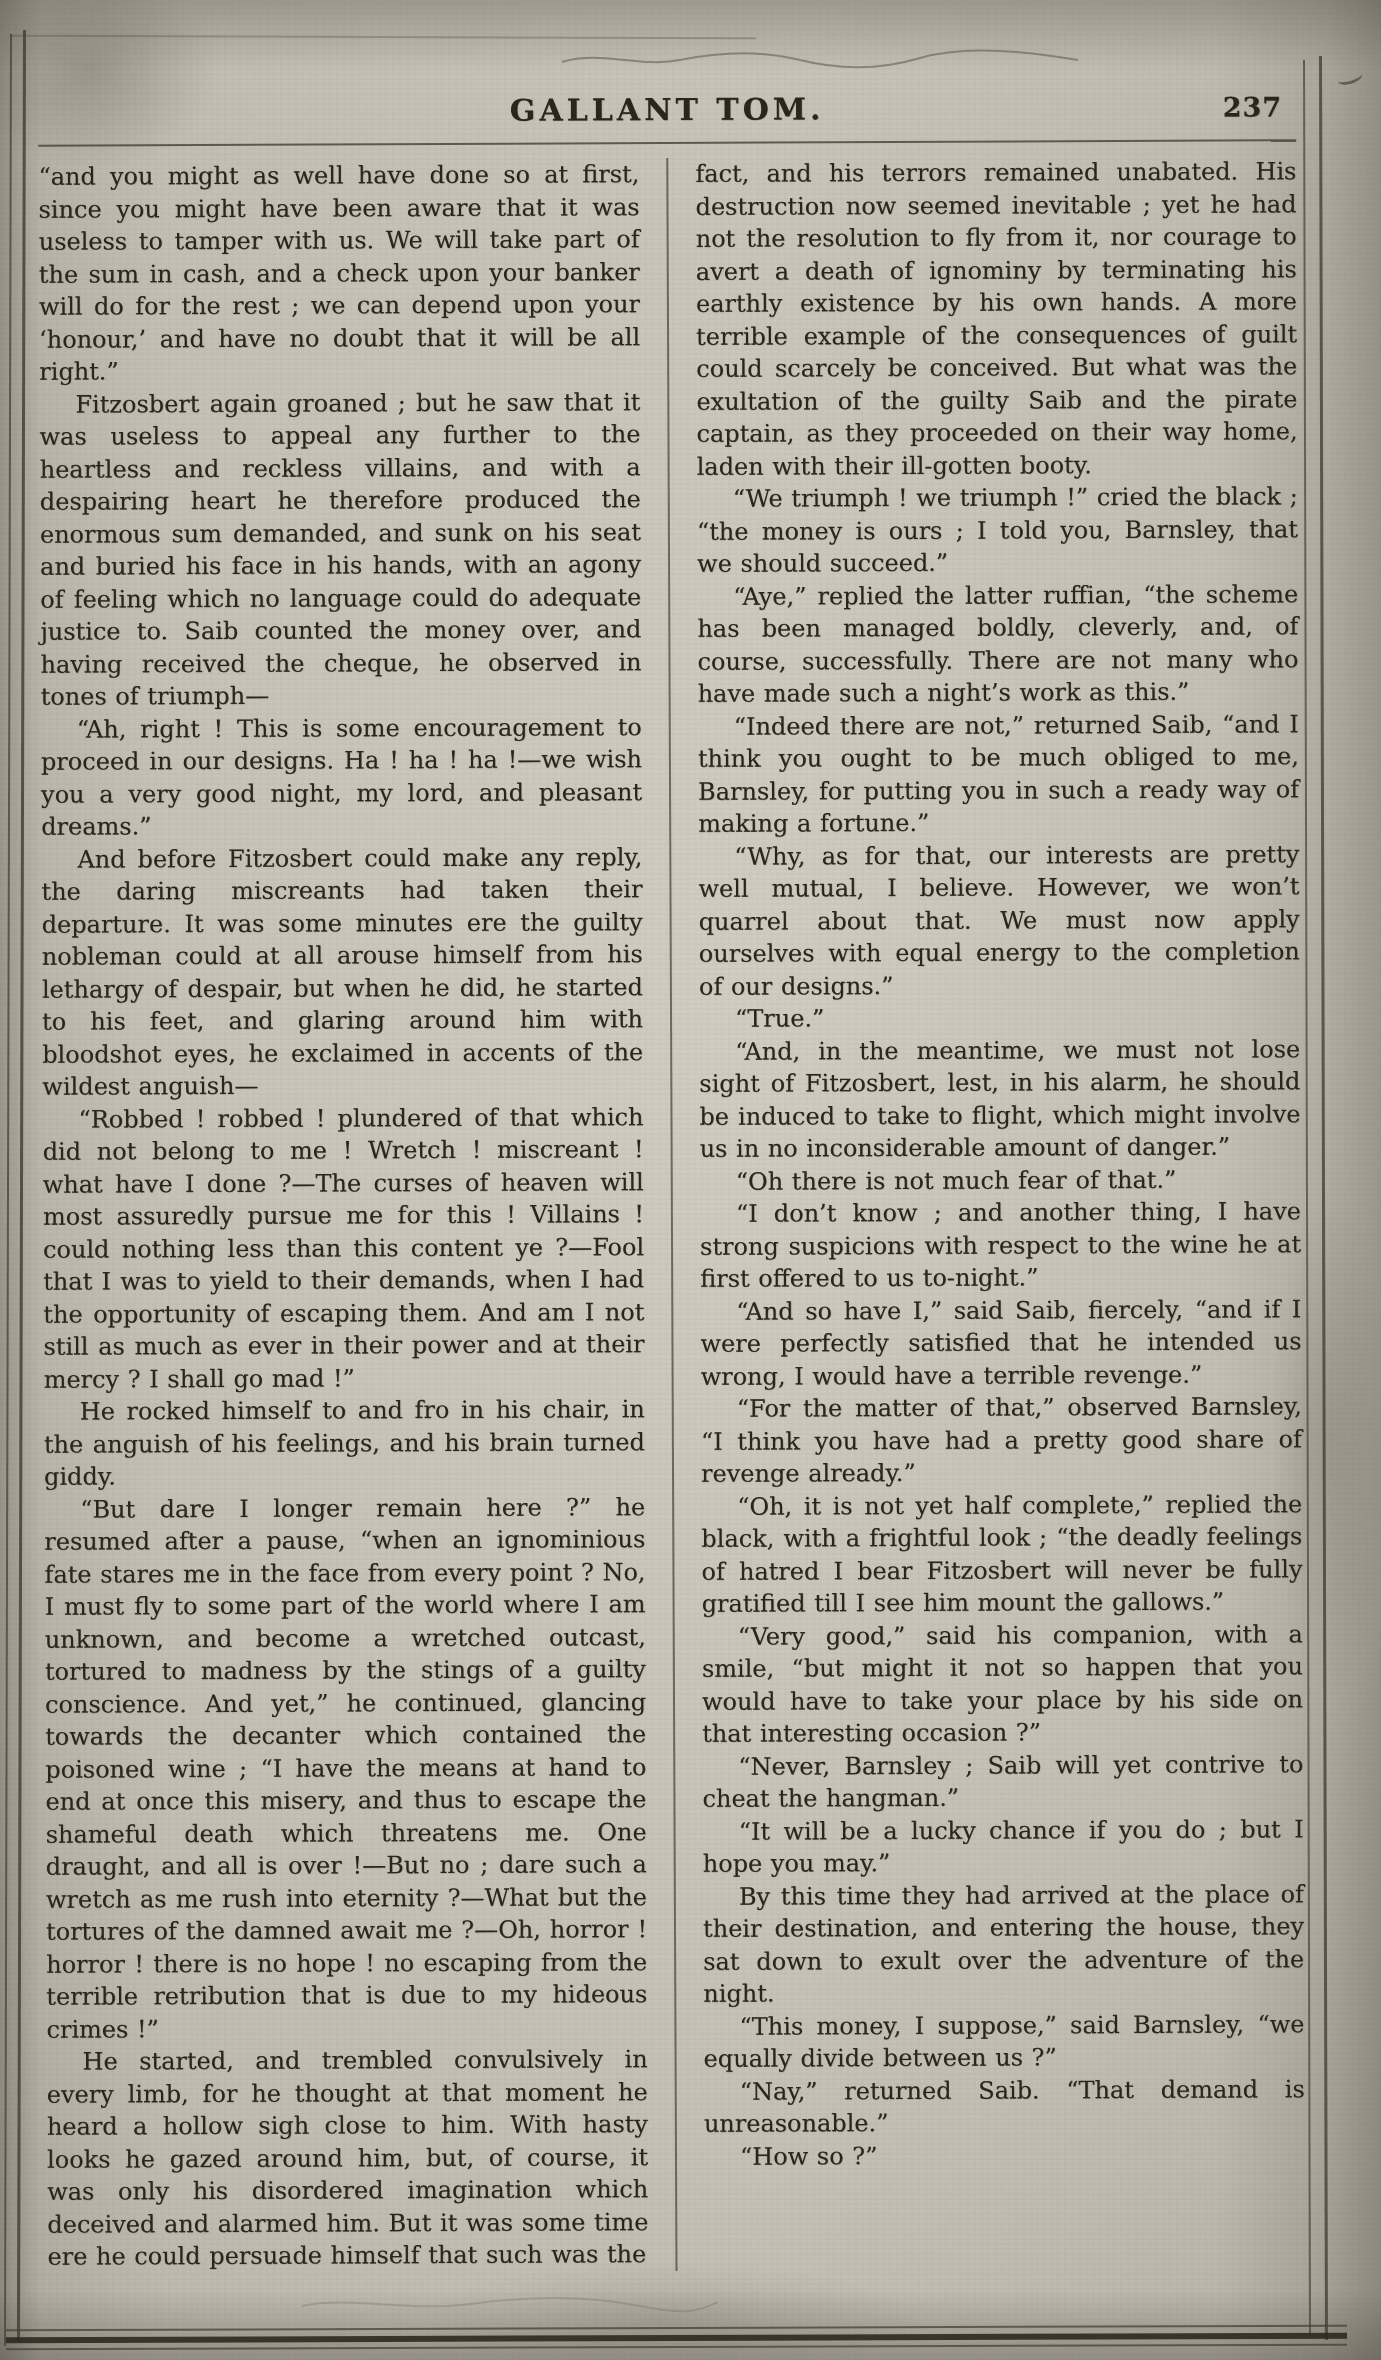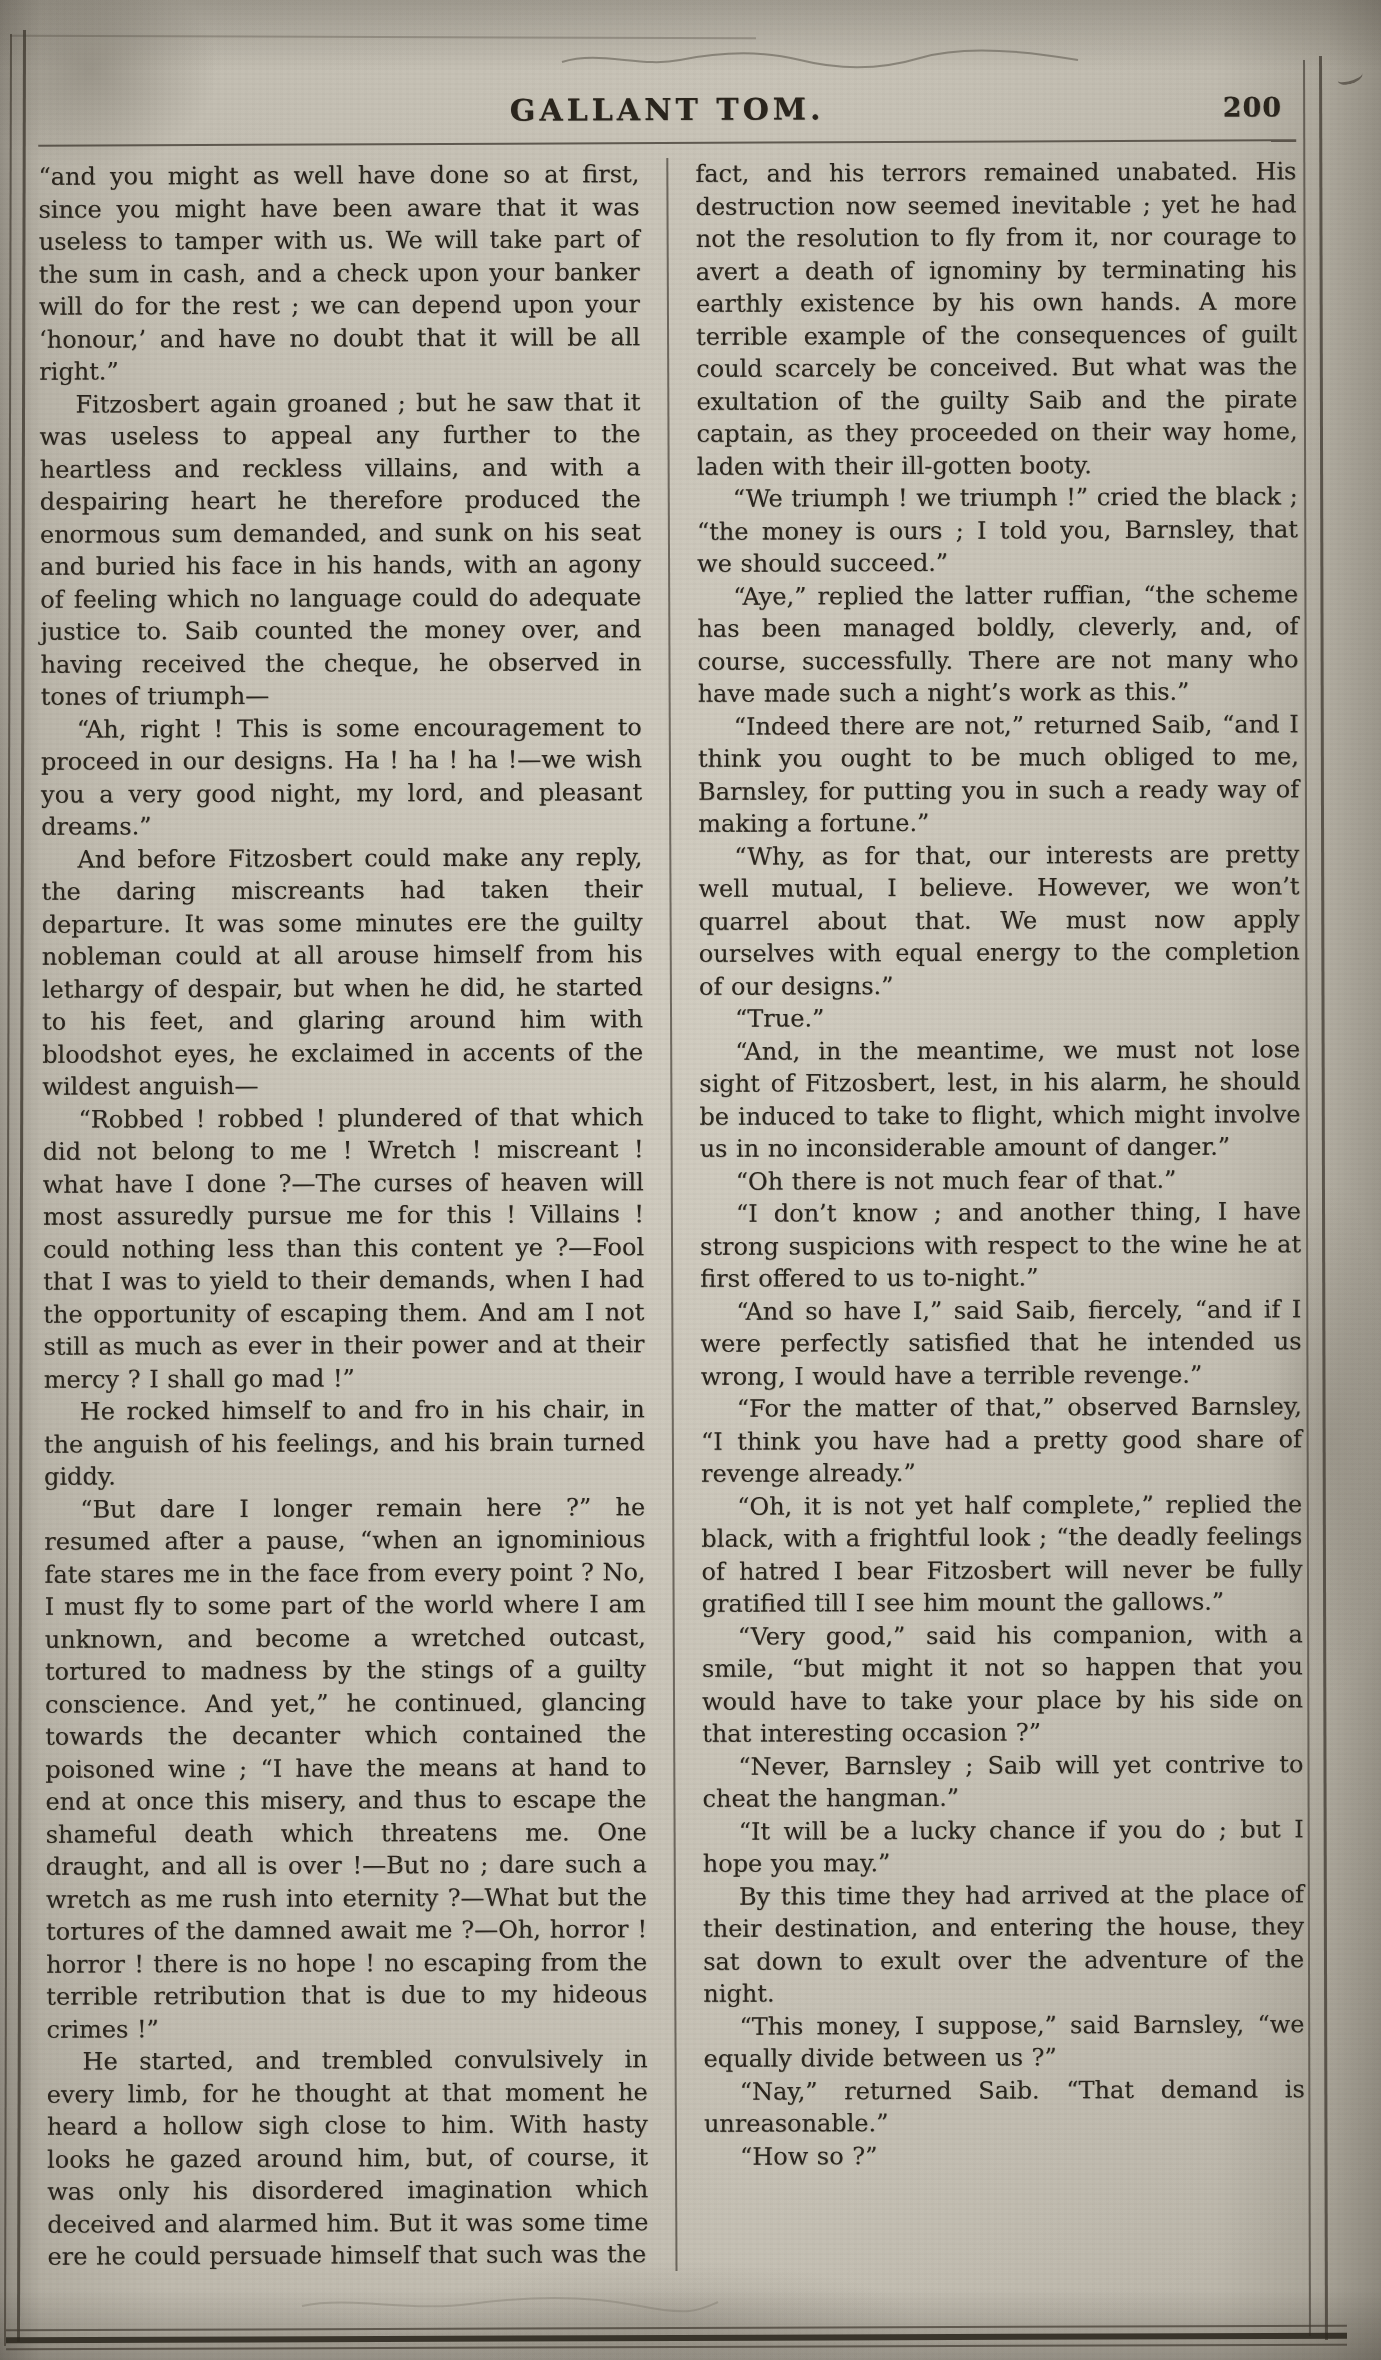--- a/index.html
+++ b/index.html
@@ -94,7 +94,7 @@
 <div class="page-inner">
   <header class="running-head">
     <span class="head-title">GALLANT TOM.</span>
-    <span class="head-number">200</span>
+    <span class="head-number">237</span>
   </header>
   <div class="head-rule"></div>
 

